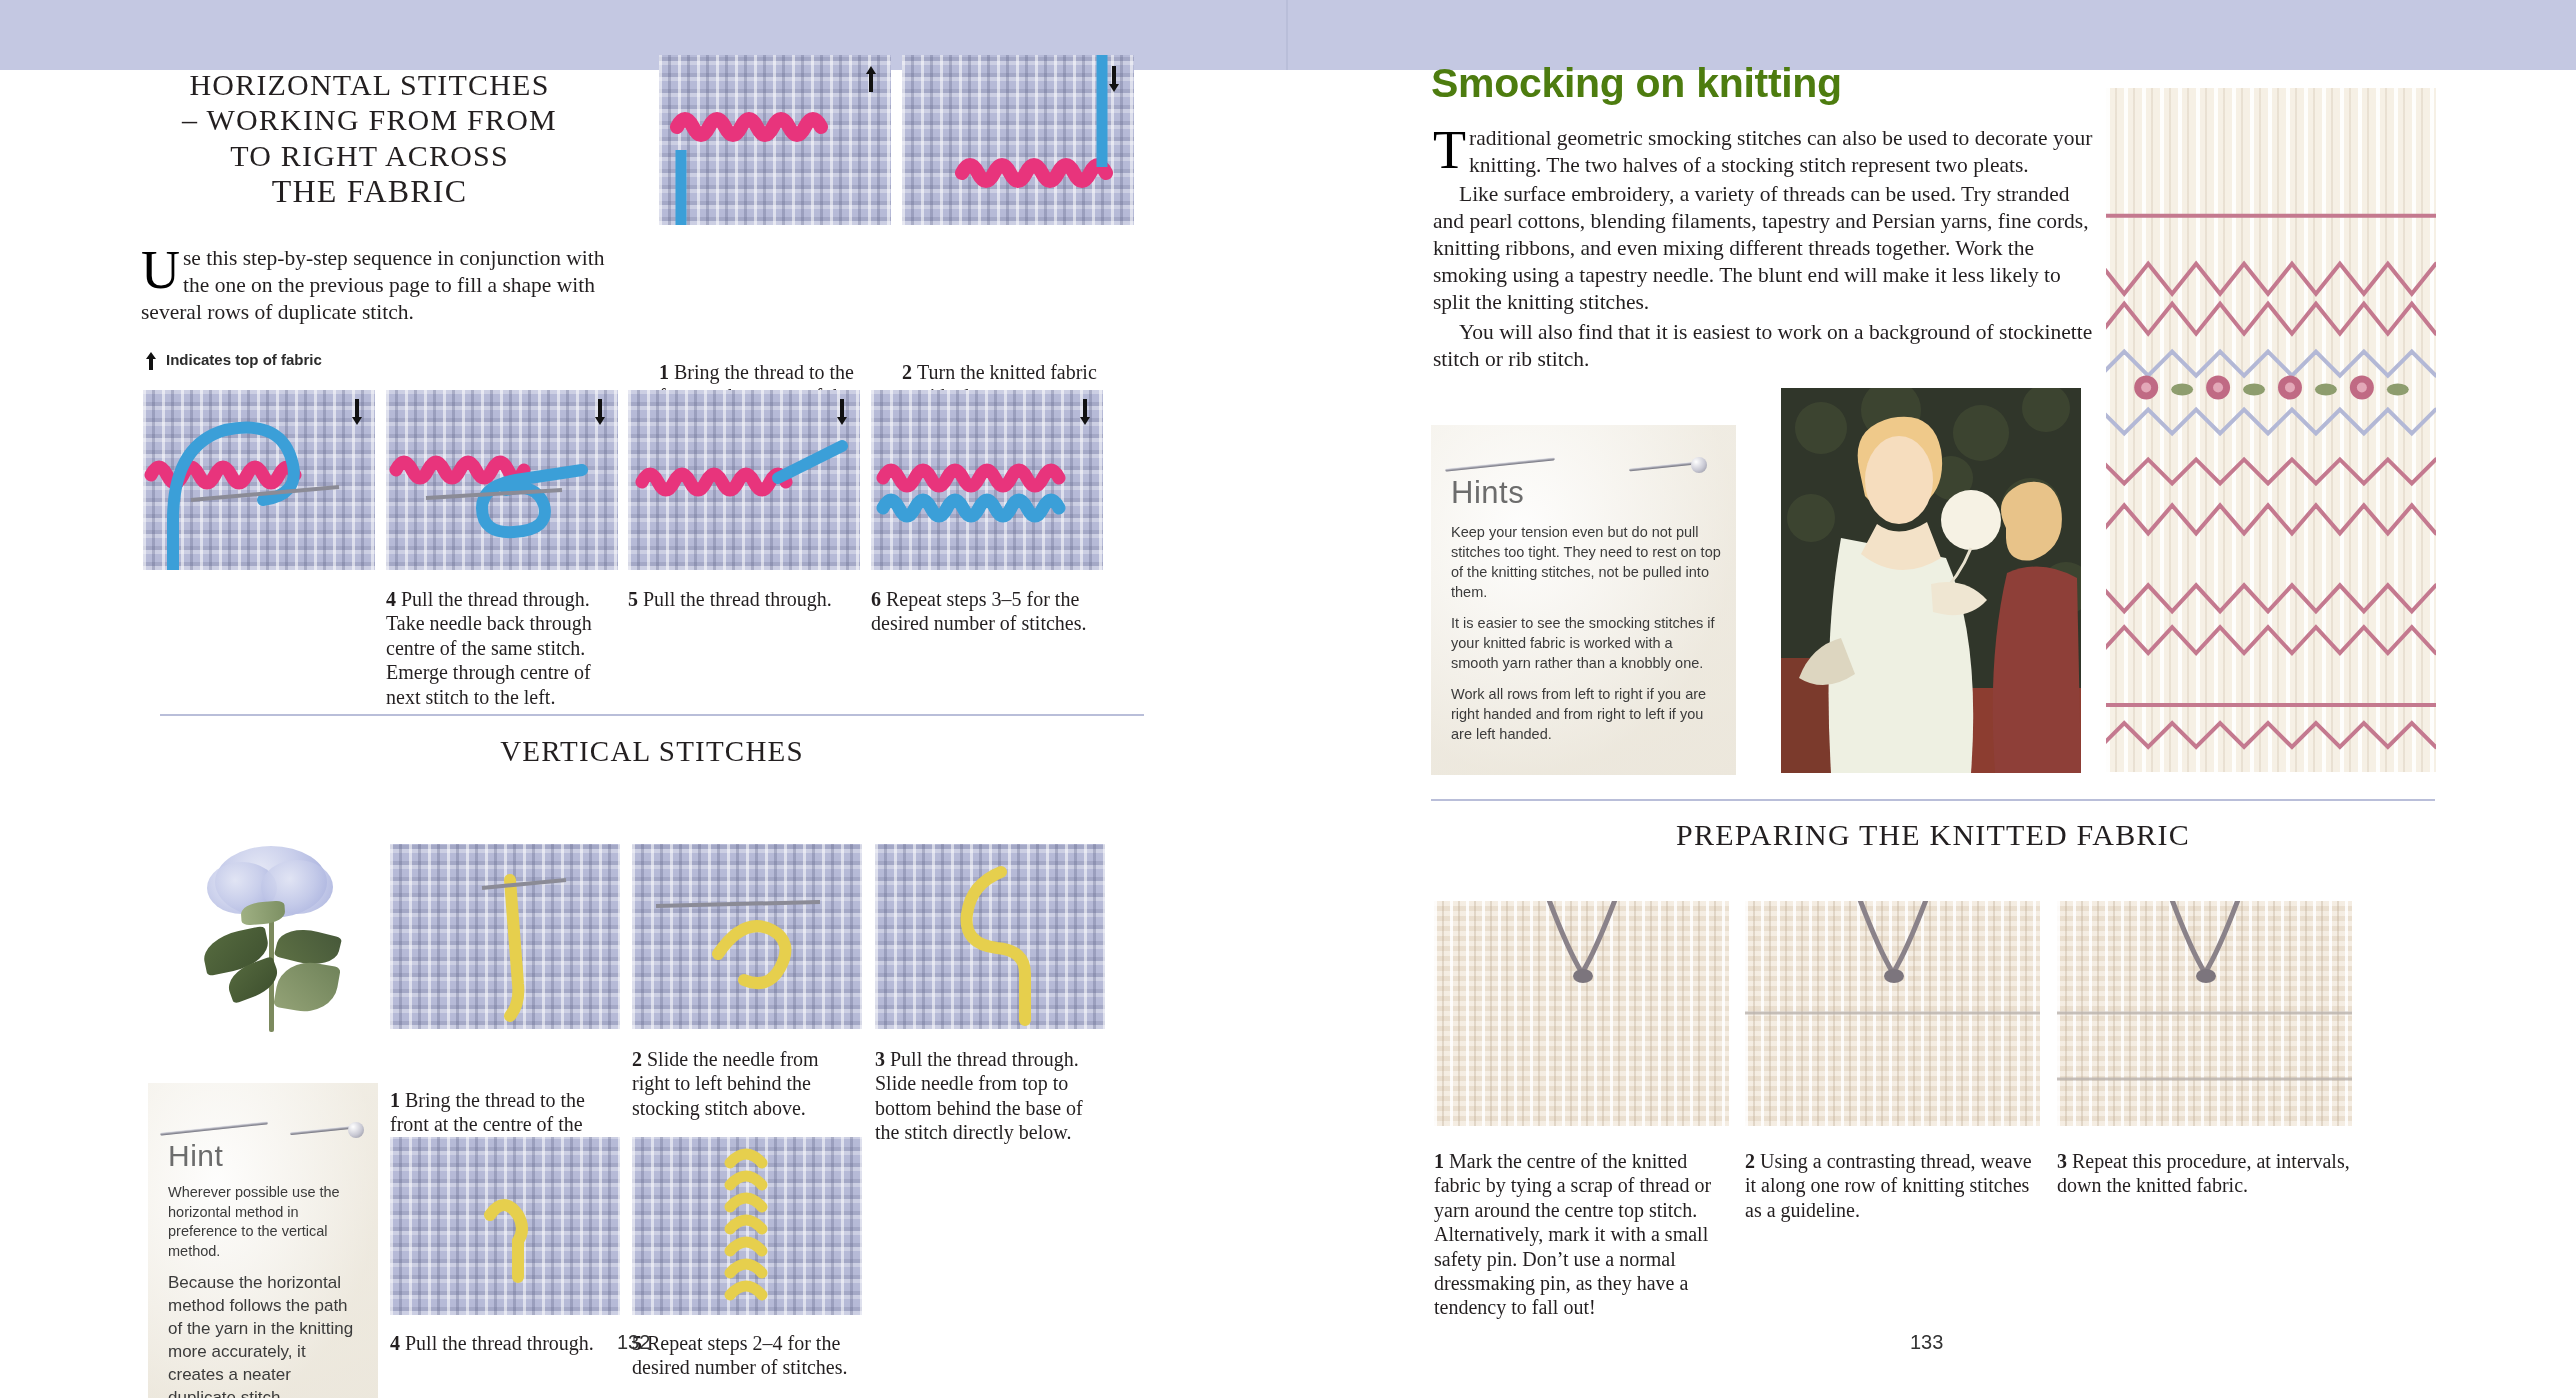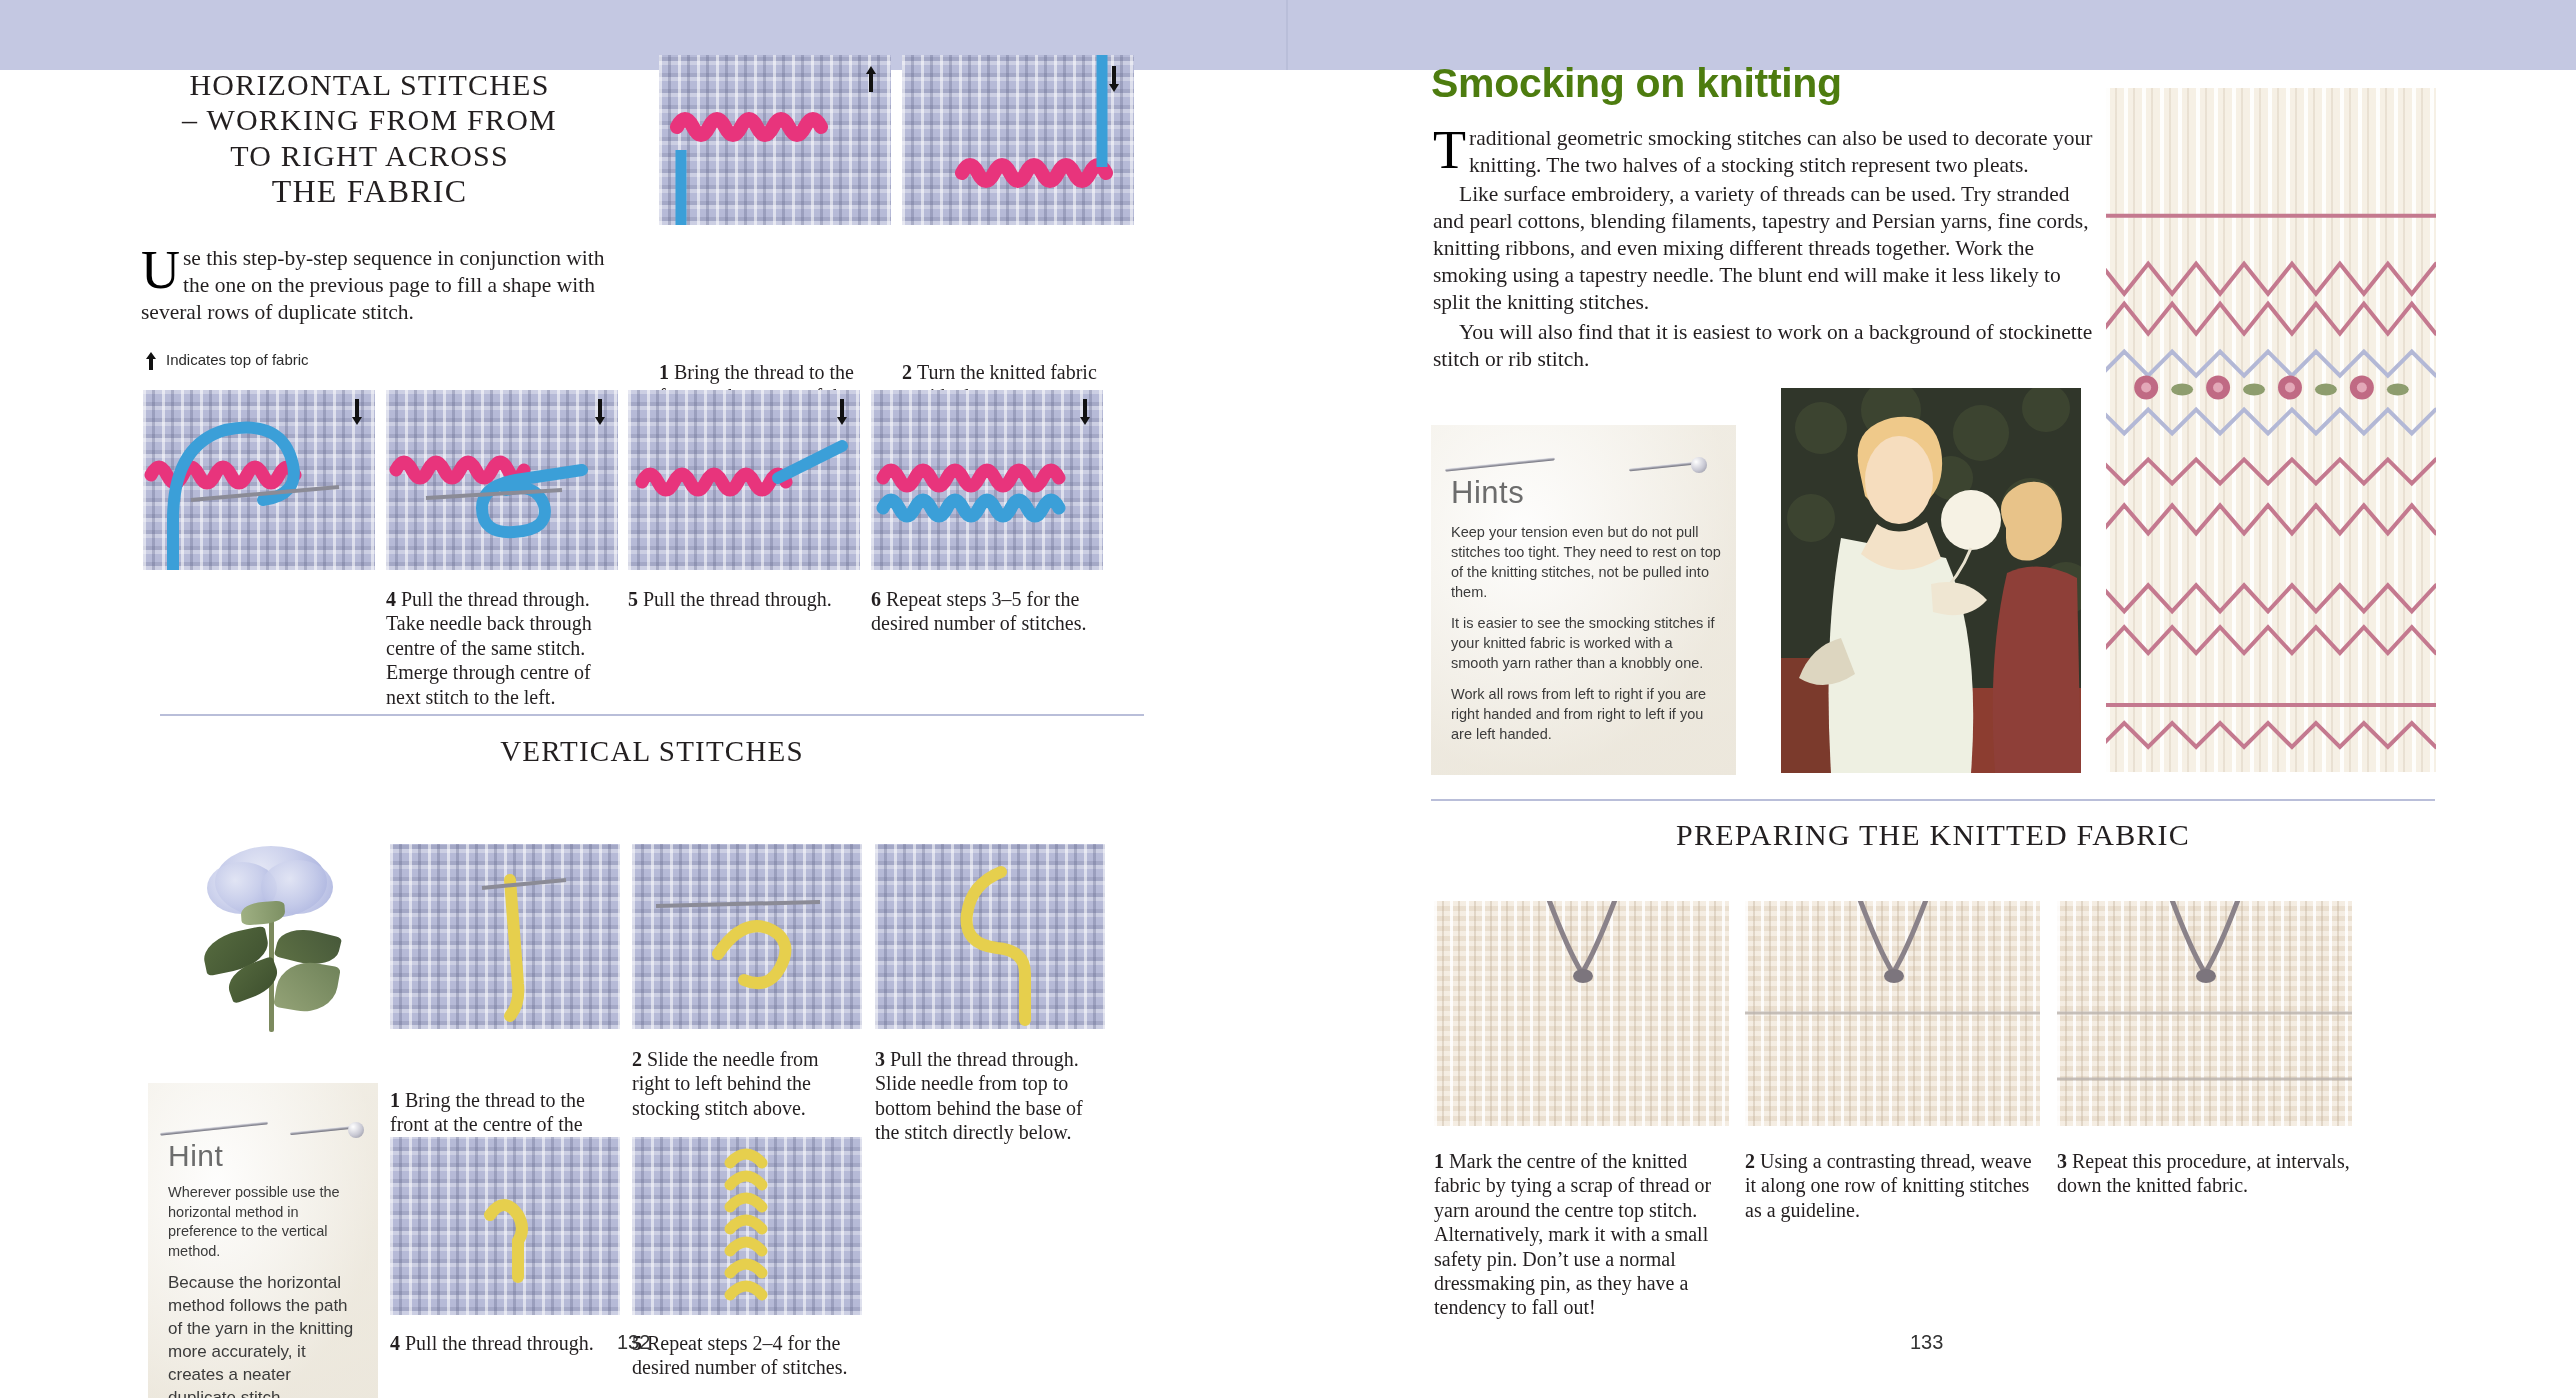--- a/index.html
+++ b/index.html
@@ -163,7 +163,7 @@
     <svg width="14" height="20" viewBox="0 0 14 20" style="position:absolute;left:0;top:1px;">
       <path d="M7 1 L12 8 H9 V19 H5 V8 H2 Z" fill="#111"></path>
     </svg>
-    <span style="position:absolute;left:22px;top:1px;font-family:'Liberation Sans',sans-serif;font-size:15px;color:#2b2b2b;">Indicates top of fabric</span>
+    <span style="position:absolute;left:22px;top:1px;font-family:'Liberation Sans',sans-serif;font-size:15px;color:#2b2b2b;font-weight:bold;">Indicates top of fabric</span>
   </div>
 
   <div class="swatch knit-lav" style="position:absolute;left:659px;top:-15px;width:232px;height:170px;">

